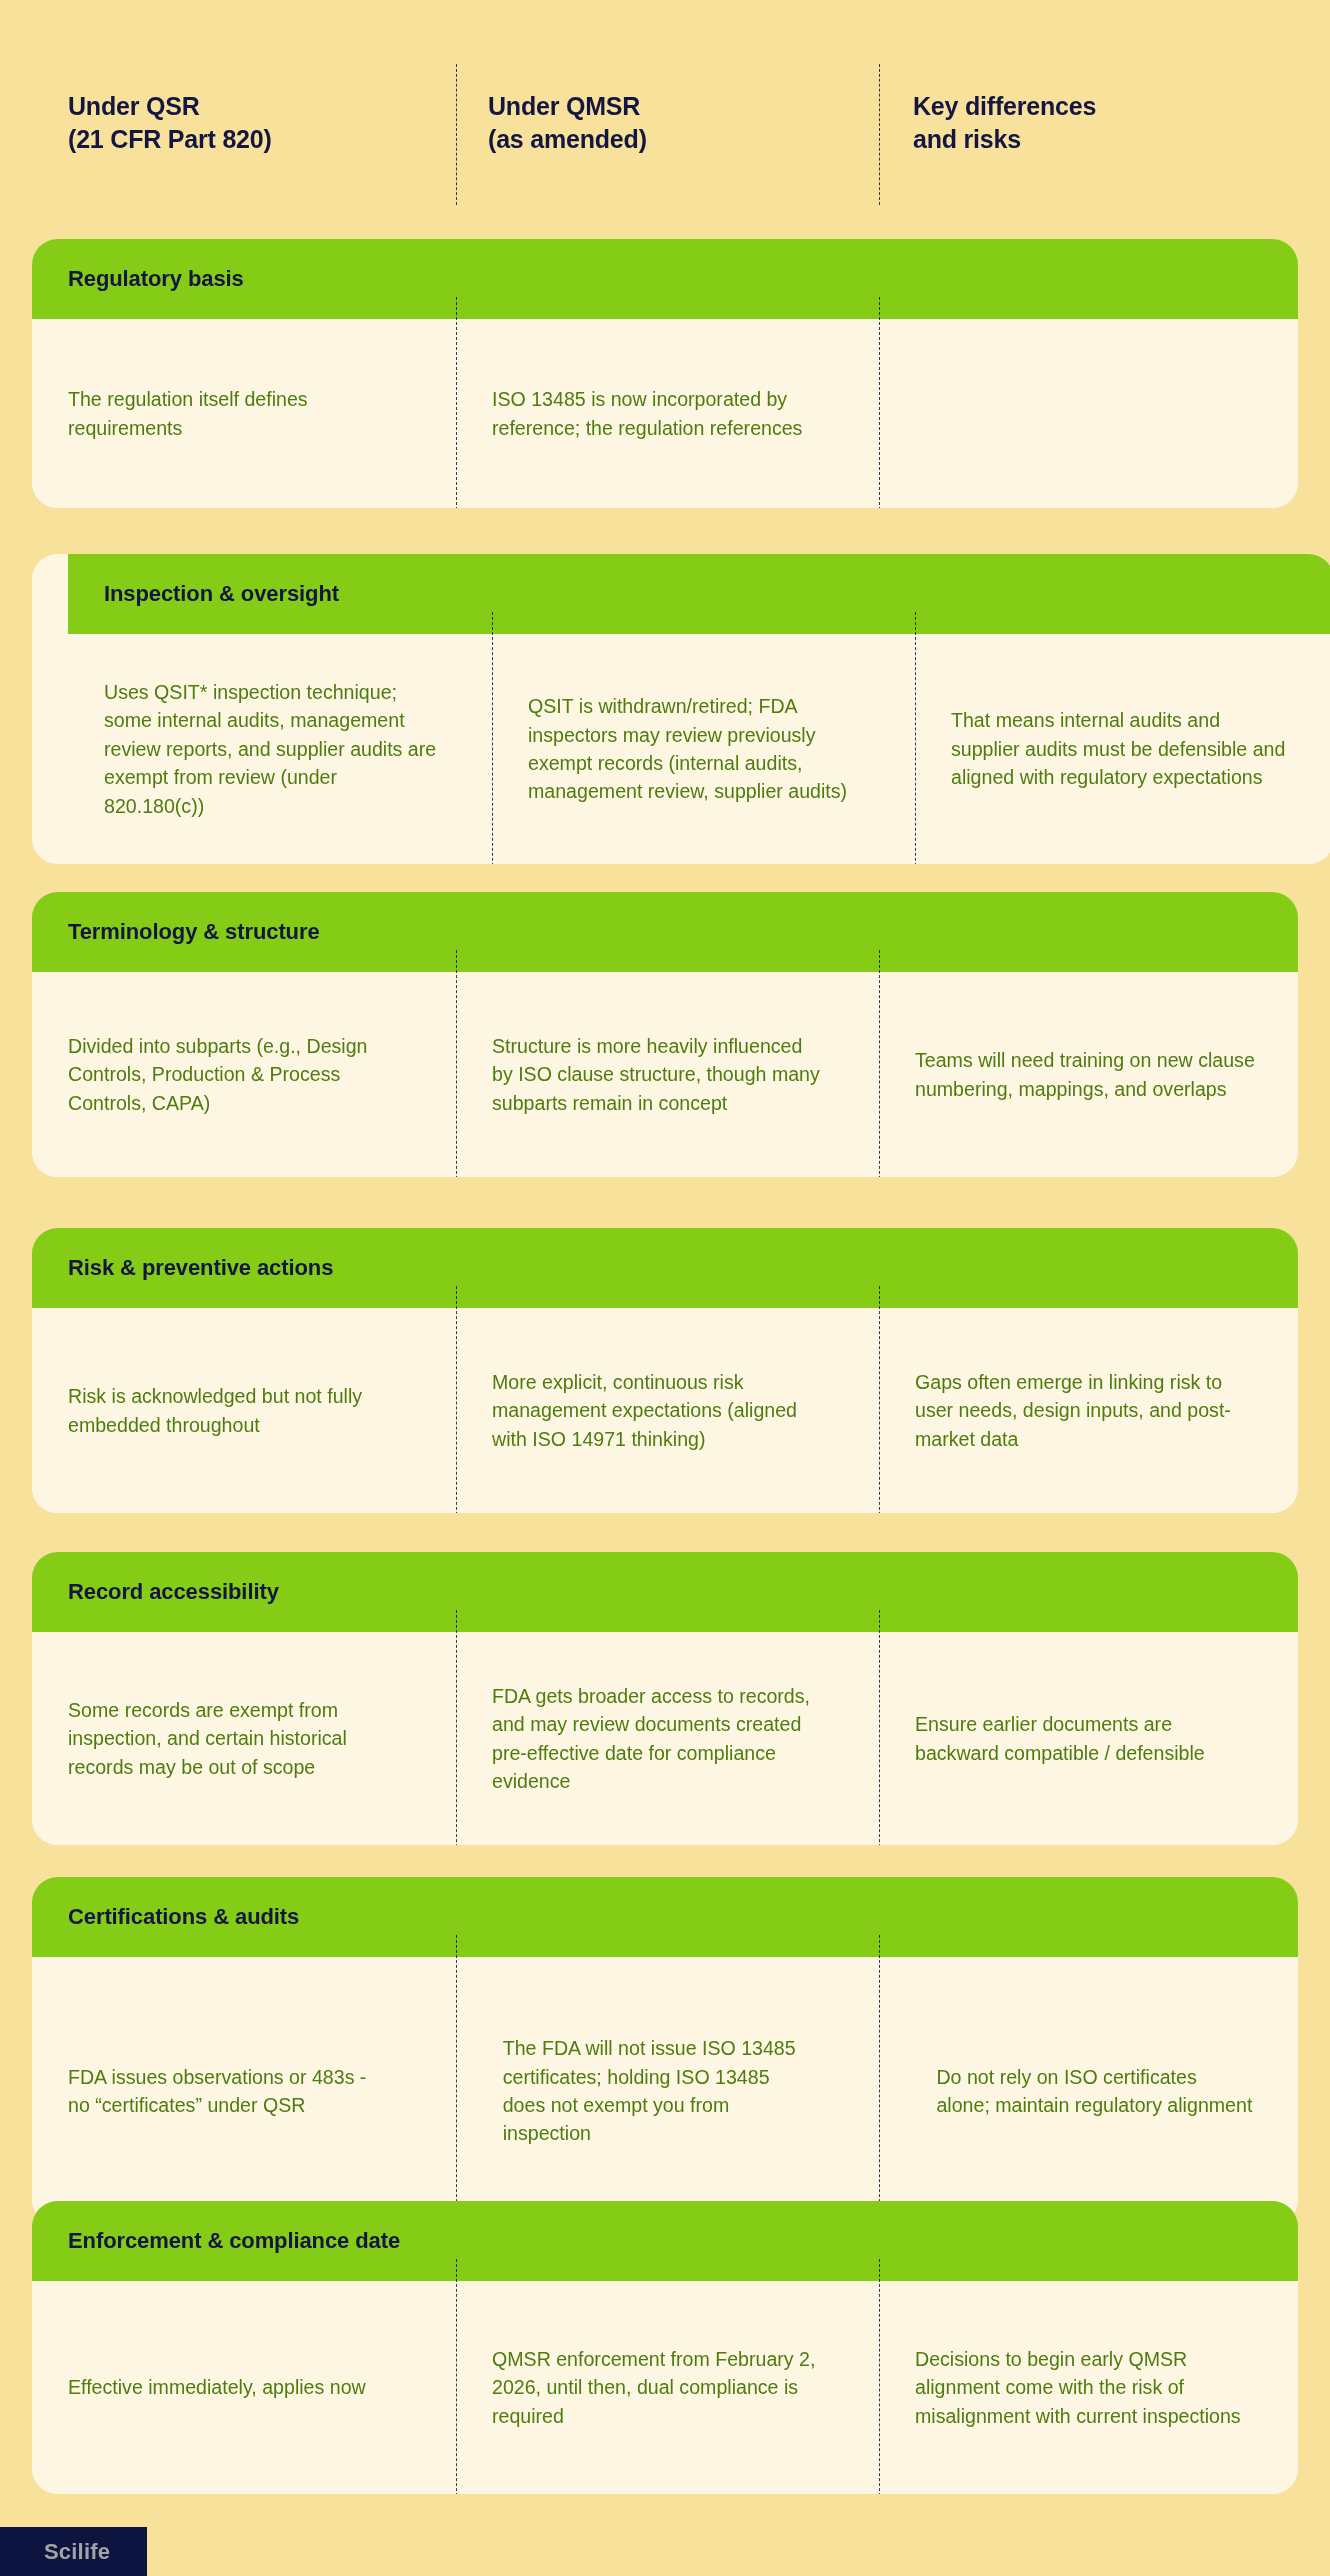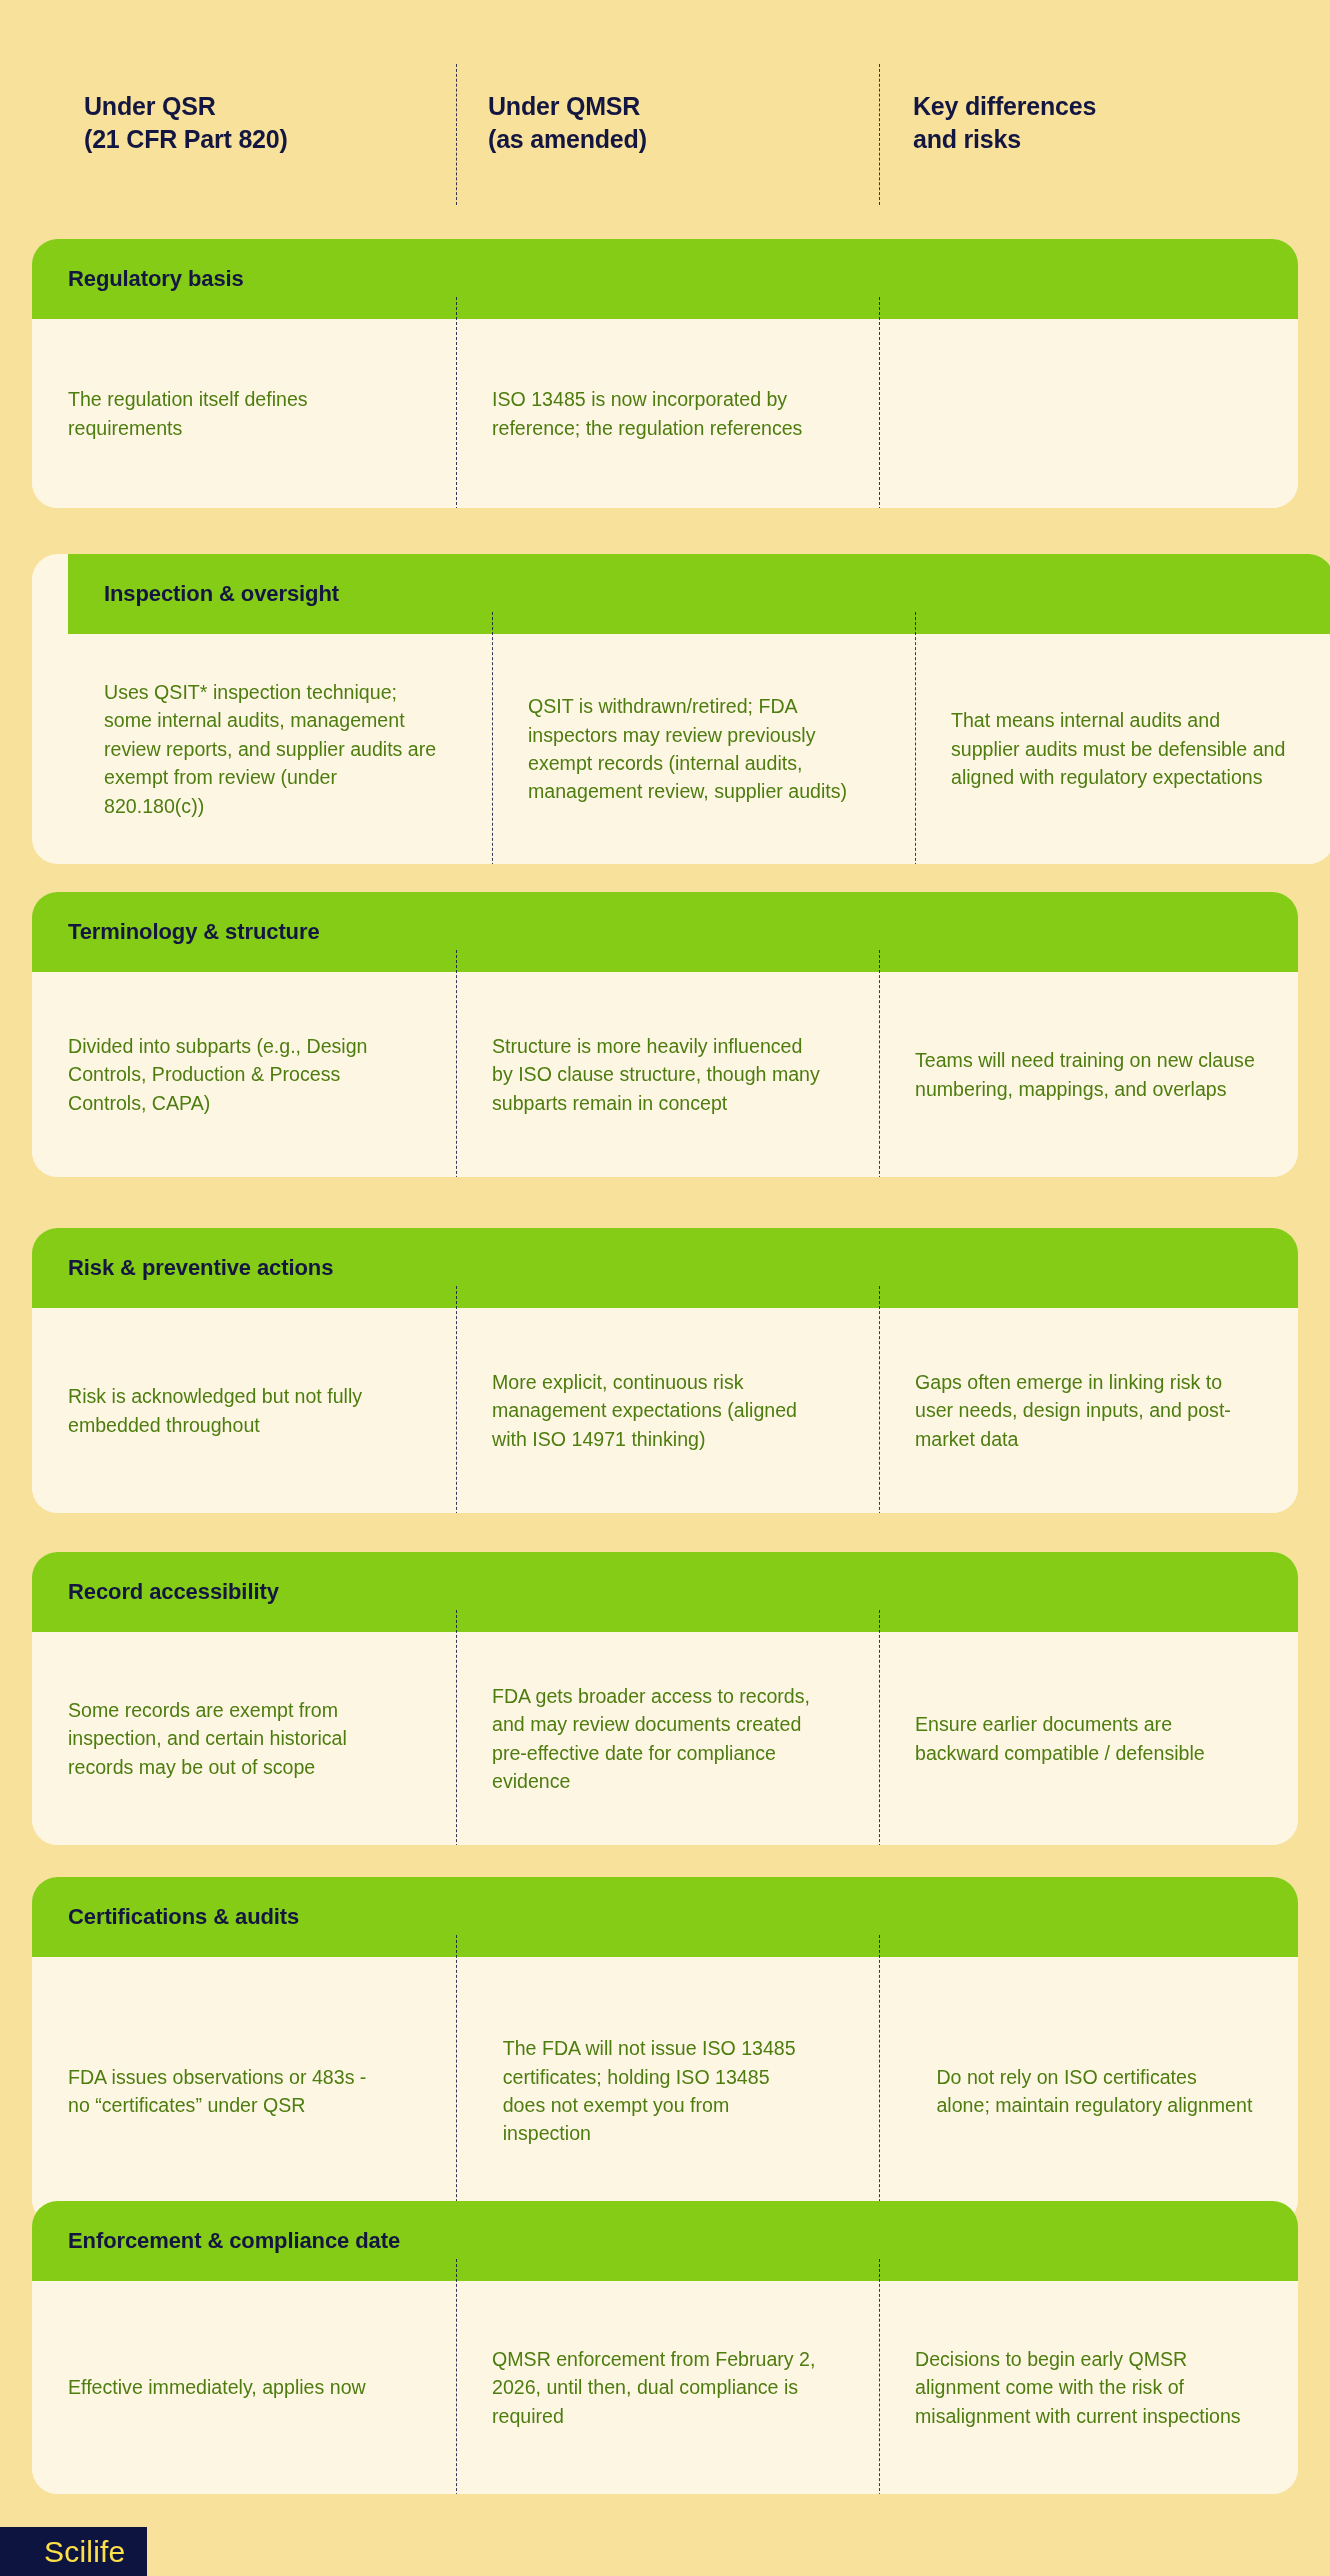--- a/index.html
+++ b/index.html
@@ -41,7 +41,7 @@
     white-space: pre-line;
     color: #131640;
   }
-  .hc1 { left: 68px;  width: 367px; margin-left: 16px; }
+  .hc1 { left: 68px;  width: 367px; }
   .hc2 { left: 488px; width: 367px; }
   .hc3 { left: 913px; width: 367px; }
 

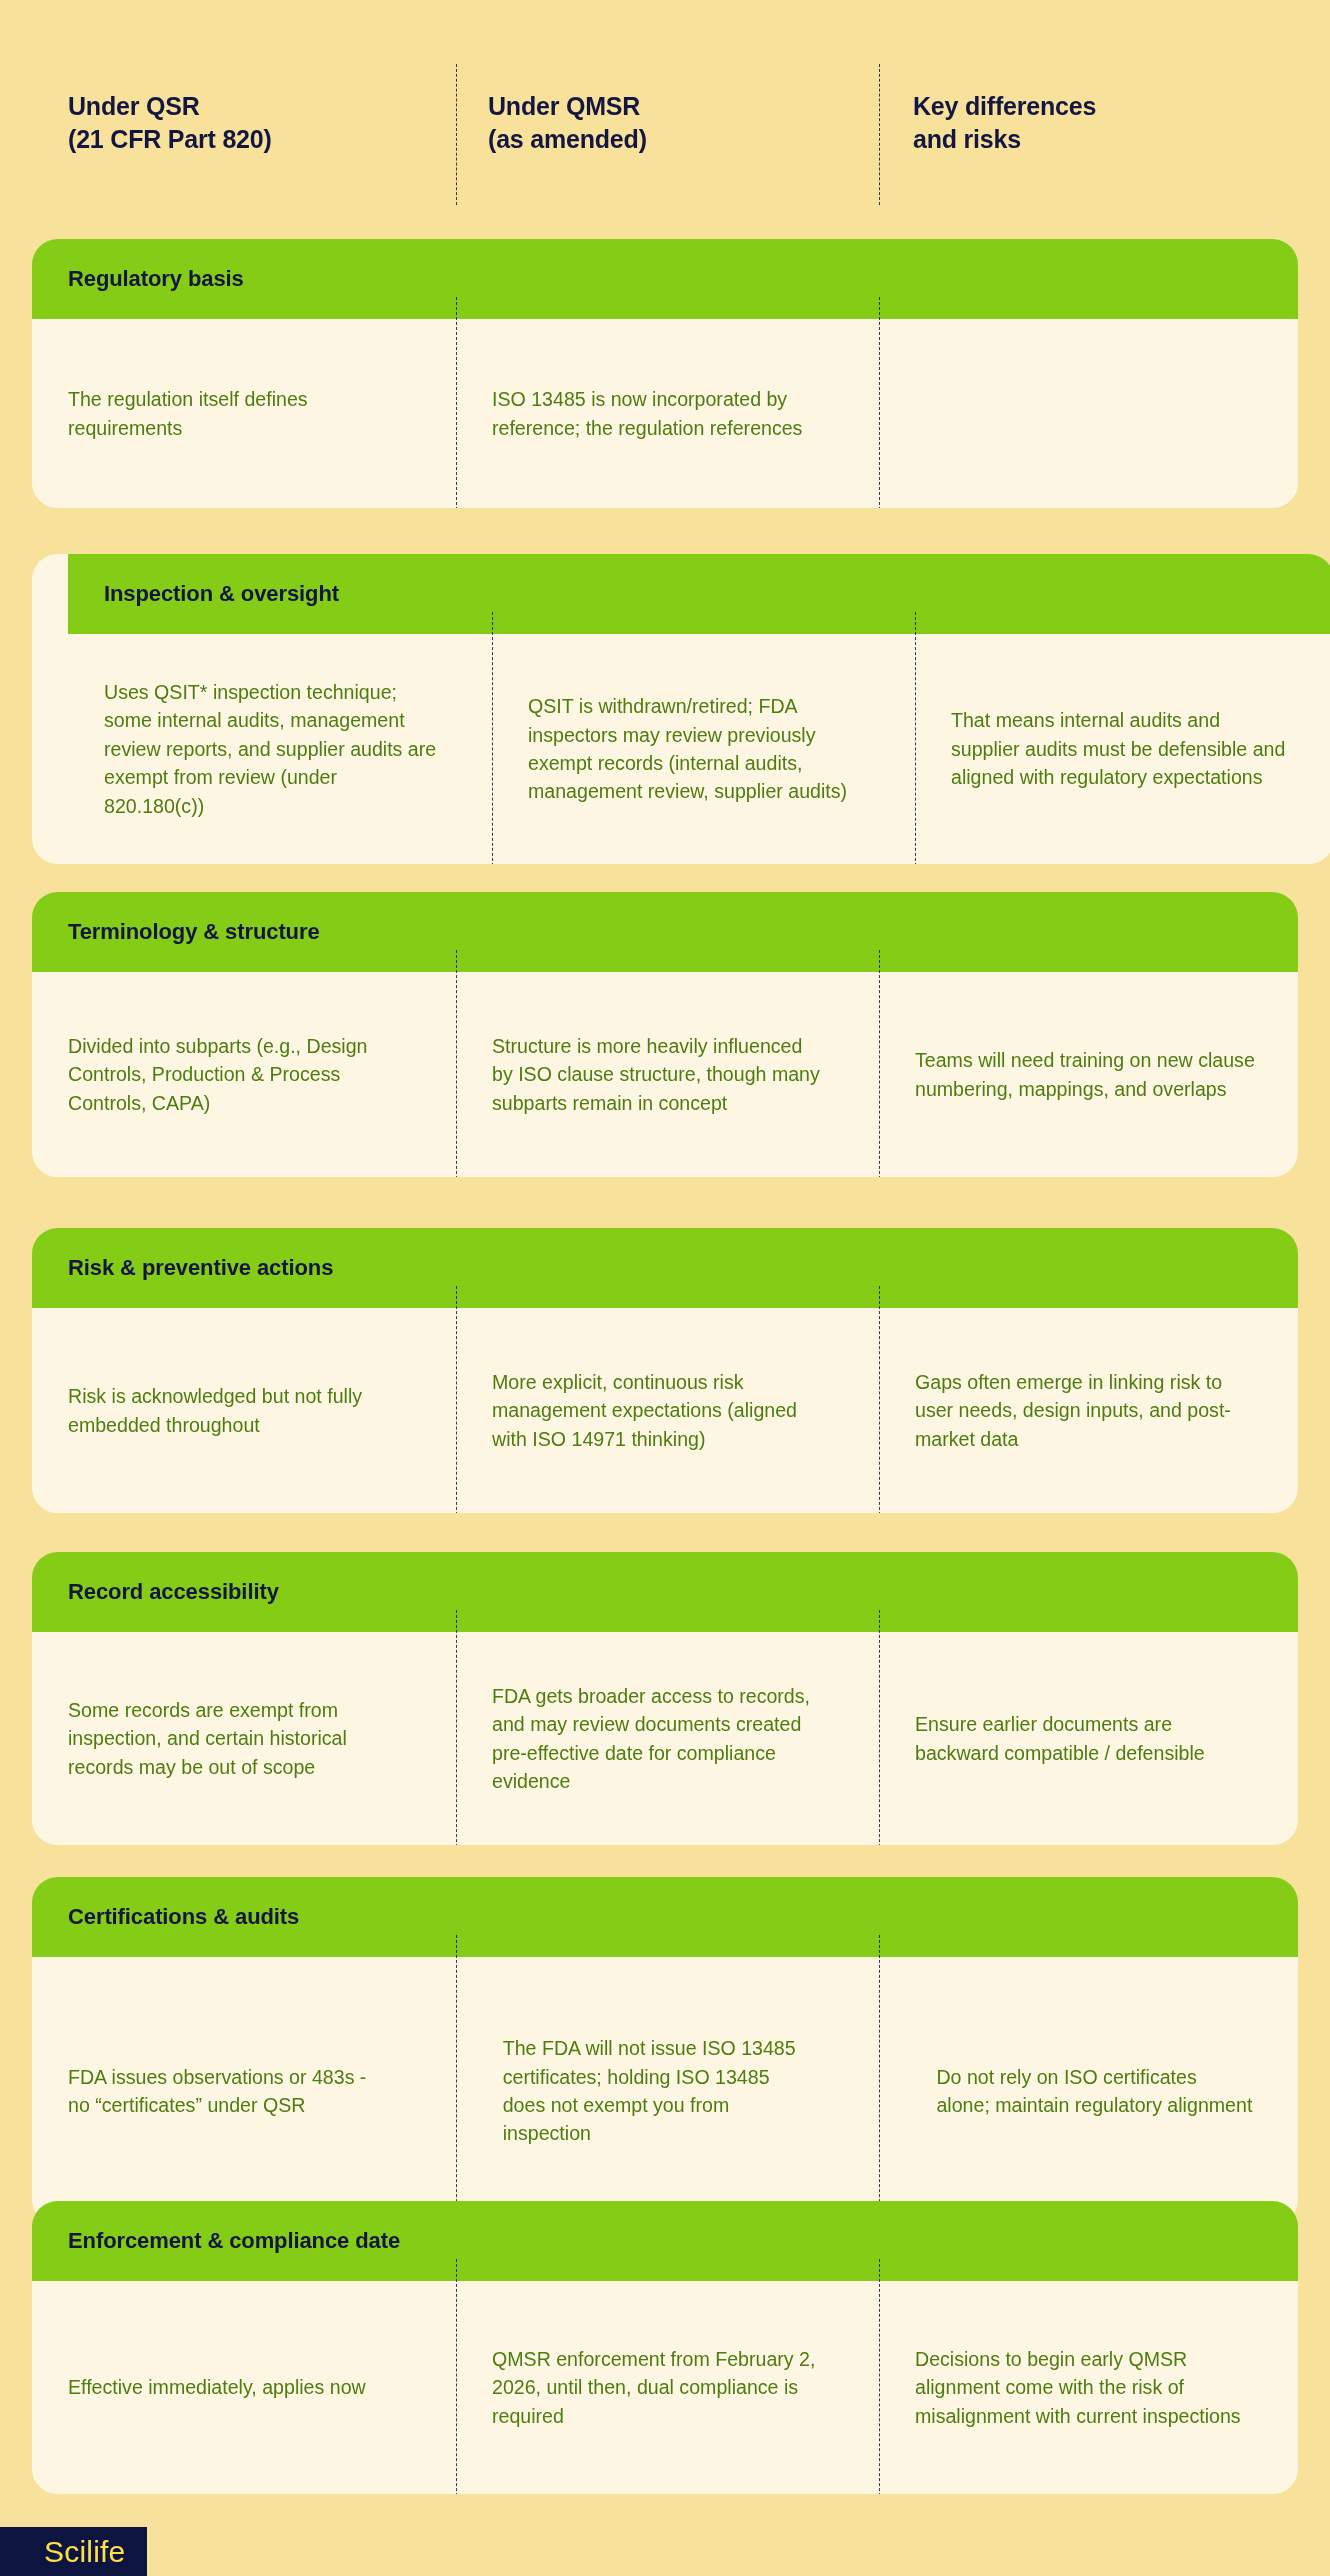--- a/index.html
+++ b/index.html
@@ -129,10 +129,10 @@
     box-sizing: border-box;
   }
   .footer-logo-text {
-    color: #fde047;
-    font-size: 30px;
+    color: #a3a3a3;
+    font-size: 22px;
     letter-spacing: 0.2px;
-    font-weight: 400;
+    font-weight: 700;
   }
 </style>
 </head>

